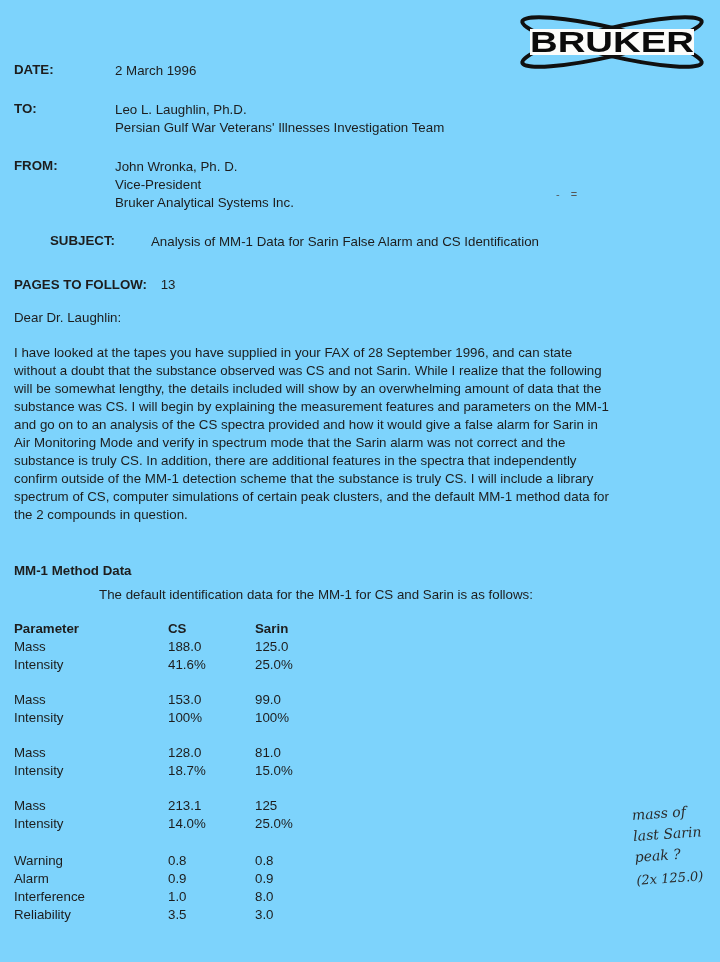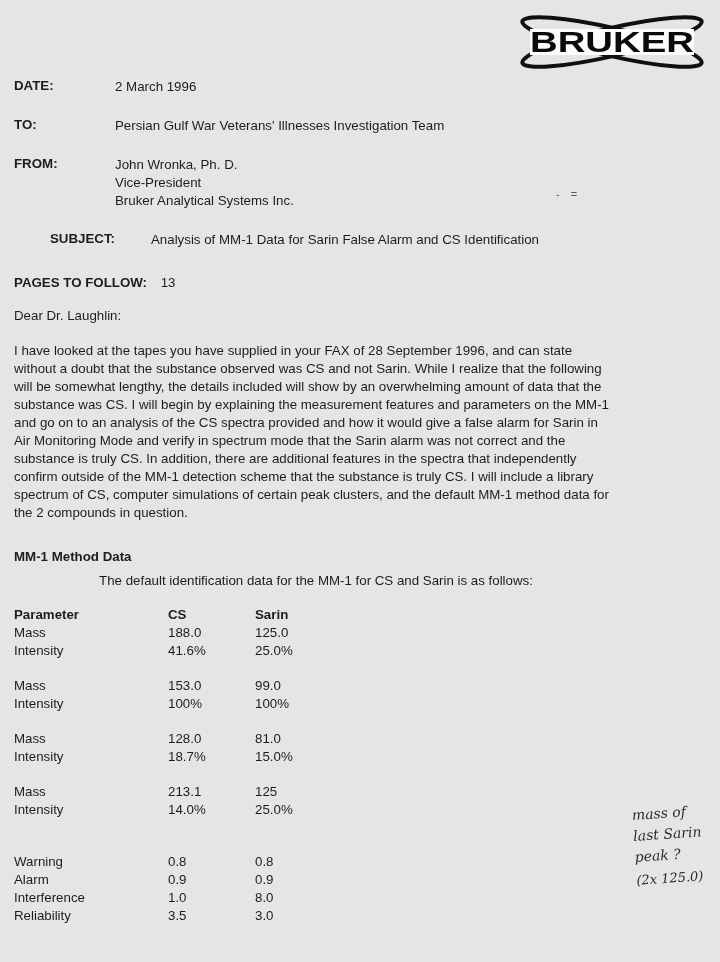--- a/index.html
+++ b/index.html
@@ -6,7 +6,7 @@
   .page {
     position:relative;
     width:720px; height:962px;
-    background:#e5e5e5;
+    background:#7dd3fc;
     font-family:"Liberation Sans","DejaVu Sans",sans-serif;
     color:#1d1d1d;
     font-size:13.3px;

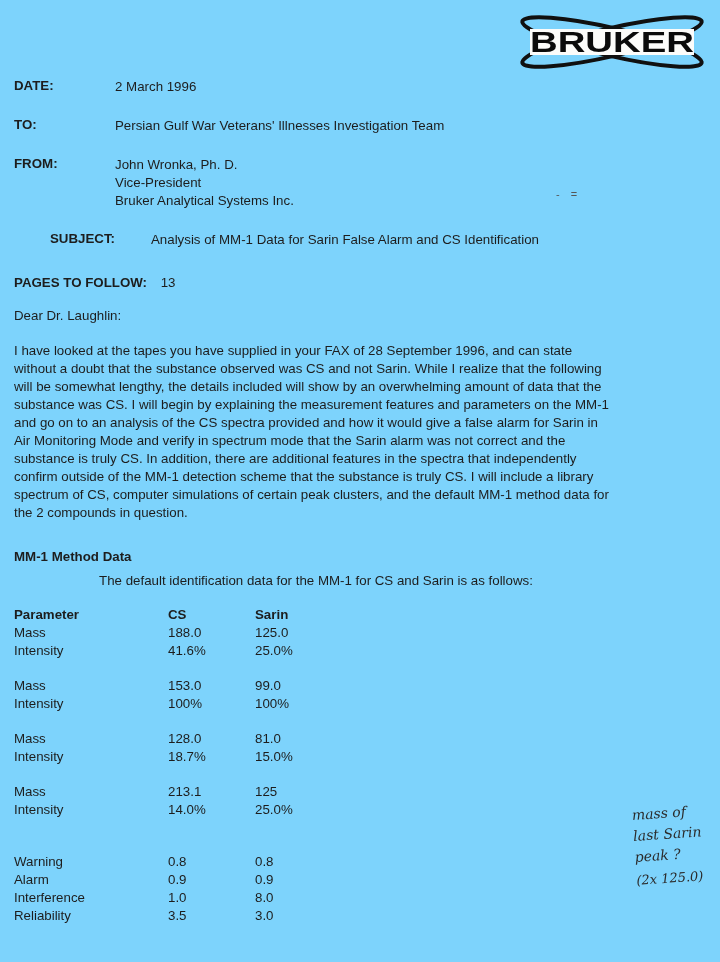--- a/index.html
+++ b/index.html
@@ -12,7 +12,7 @@
     font-size:13.3px;
     overflow:hidden;
   }
-  .content { position:absolute; left:14px; top:78px; width:604px; }
+  .content { position:absolute; left:14px; top:62px; width:604px; }
   .bold { font-weight:bold;margin-top:29px; }
 
   

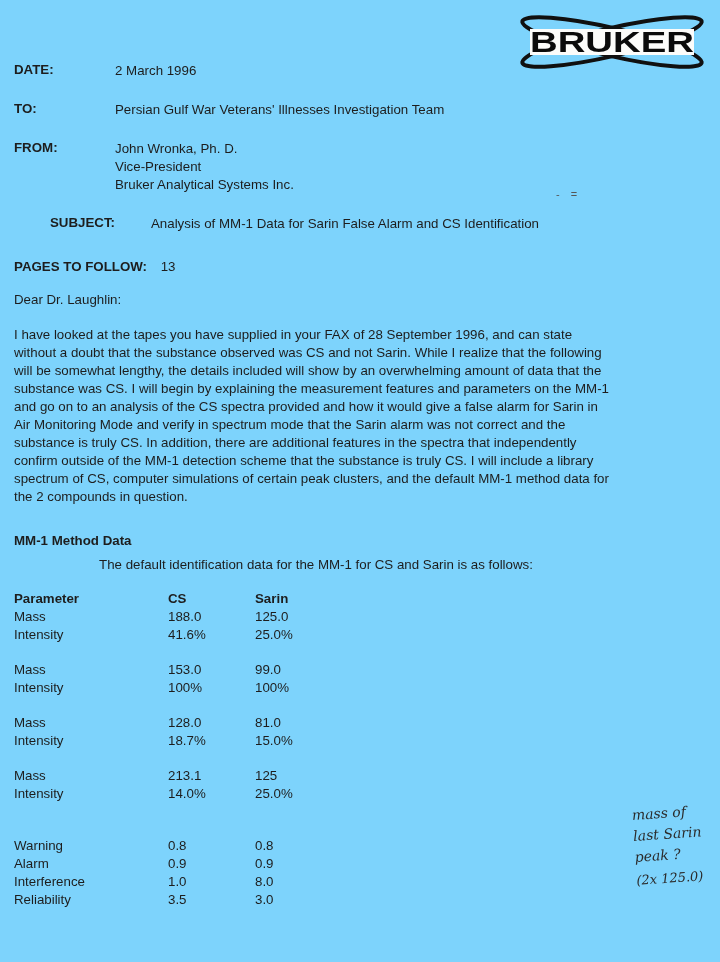--- a/index.html
+++ b/index.html
@@ -88,6 +88,7 @@
     <div class="mrow">
       <div class="mlabel">TO:</div>
       <div class="mvalue">
+        <div>Leo L. Laughlin, Ph.D.</div>
         <div>Persian Gulf War Veterans' Illnesses Investigation Team</div>
       </div>
     </div>

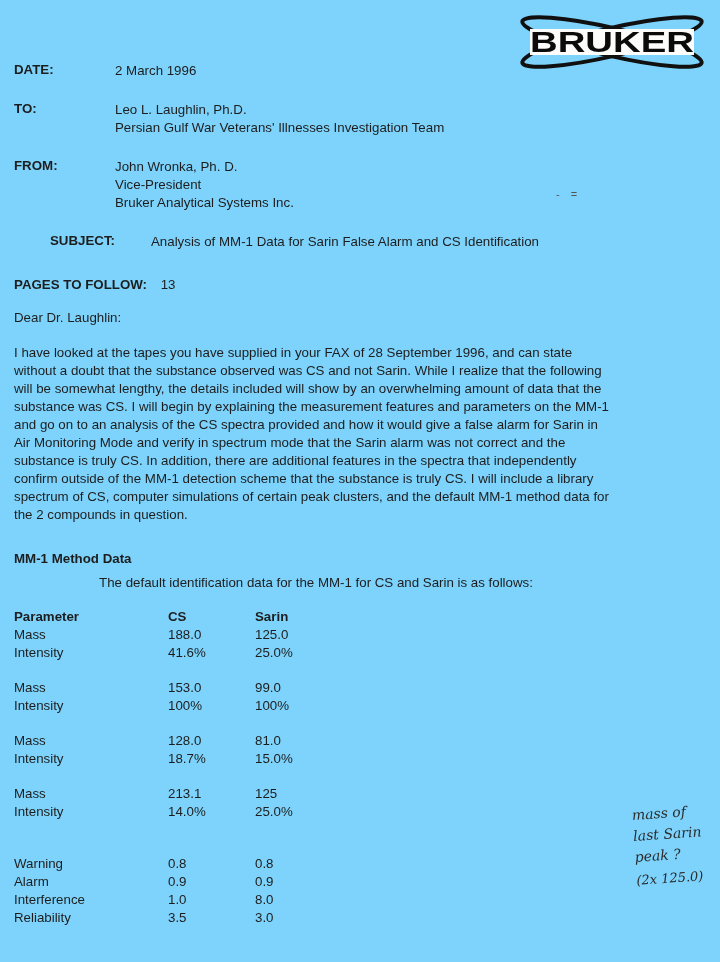--- a/index.html
+++ b/index.html
@@ -25,7 +25,7 @@
   .pages-row .pval { margin-left:10px; }
 
   .salutation { margin-bottom:17px; line-height:18px; }
-  .body-par { width:596px; line-height:18px; margin-bottom:26px; }
+  .body-par { width:596px; line-height:18px; margin-bottom:38px; }
 
   .section-heading { font-weight:bold; margin-bottom:6px; line-height:18px; }
   .table-intro { margin-bottom:16px; line-height:18px;text-align:center; }

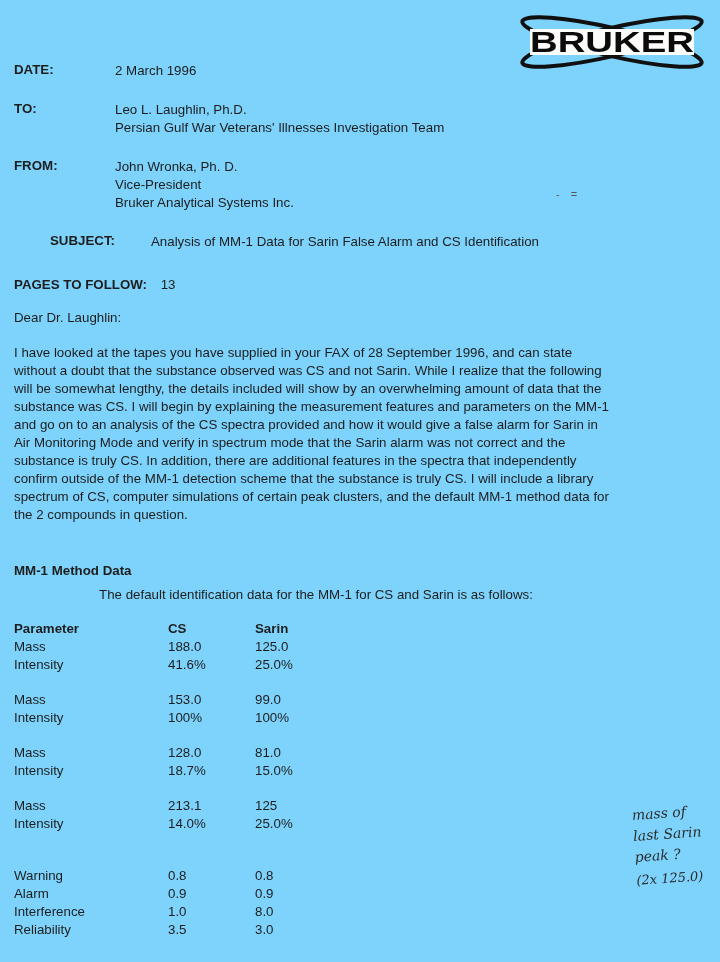--- a/index.html
+++ b/index.html
@@ -37,7 +37,7 @@
   .c-cs { flex:0 0 87px; }
   .c-sarin { flex:1; }
   .gap { margin-top:17px; }
-  .gap-lg { margin-top:34px;align-items:center; }
+  .gap-lg { margin-top:19px;align-items:center; }
 
   
   .logo { position:absolute; top:2px; right:10px; width:196px; height:80px; }

